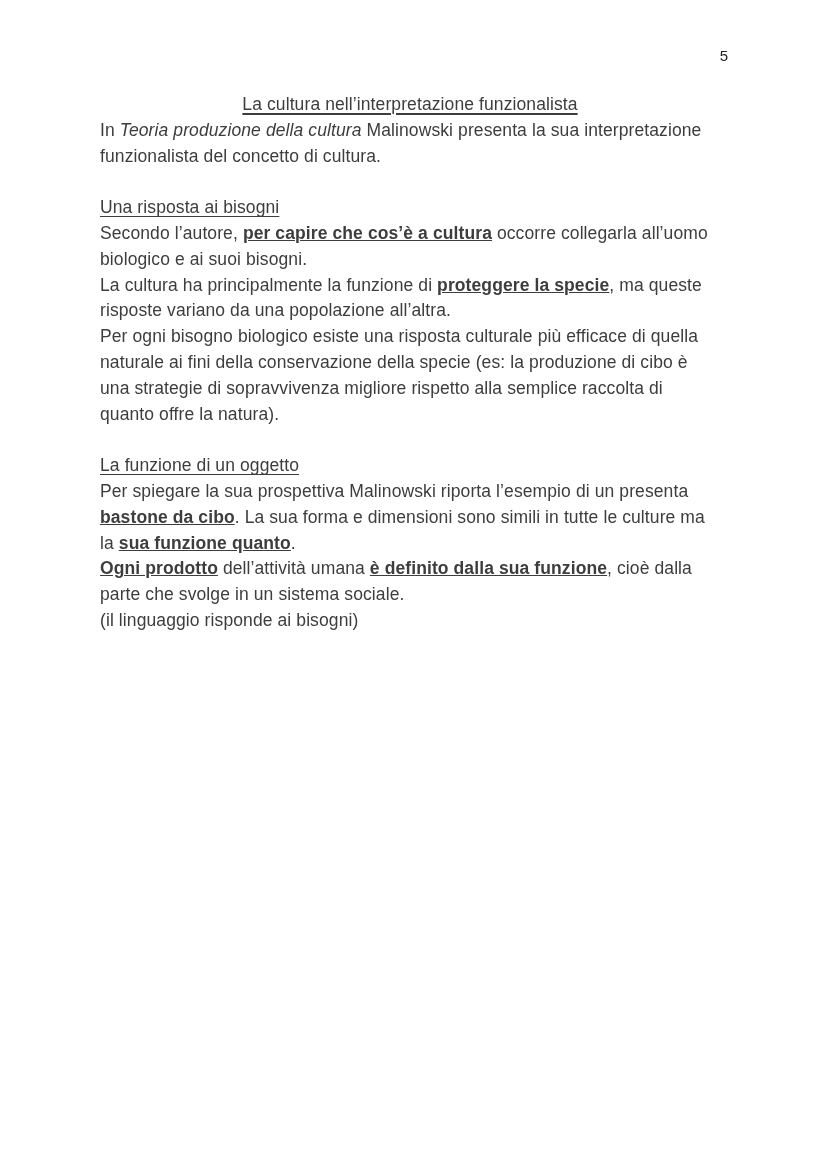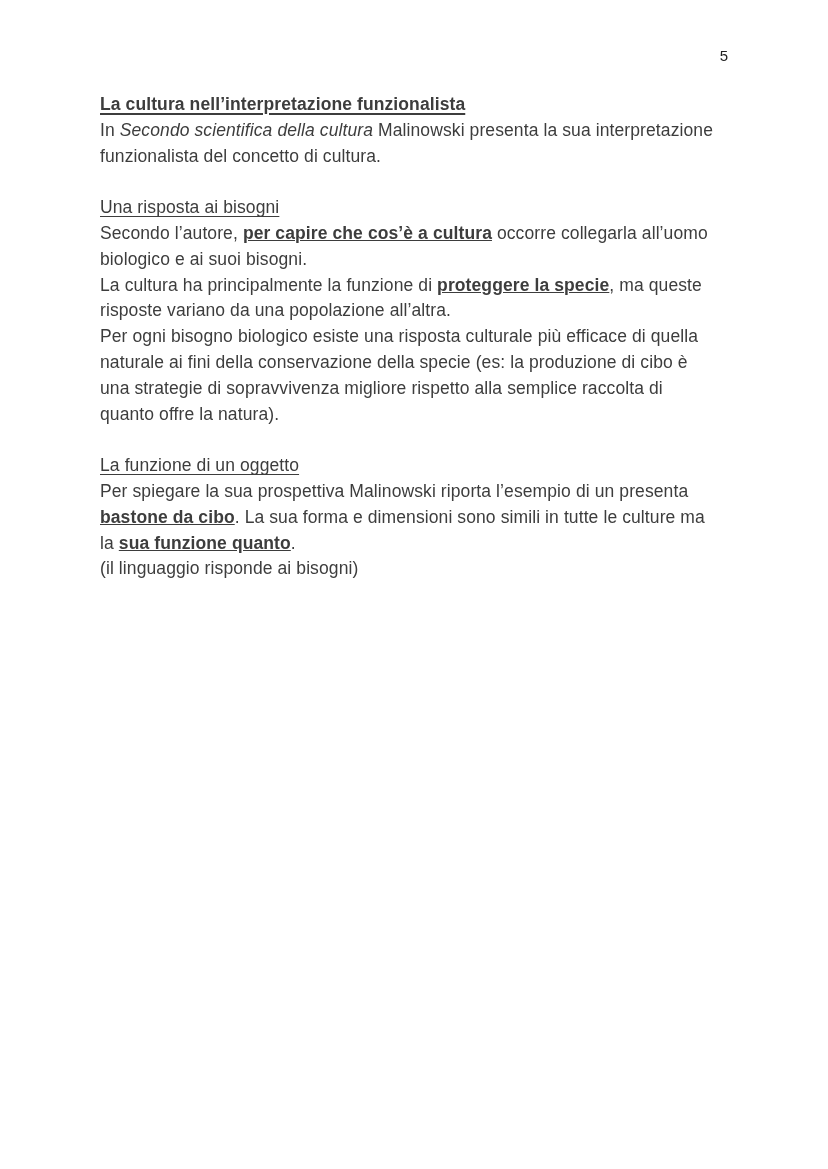--- a/index.html
+++ b/index.html
@@ -47,8 +47,9 @@
     text-decoration-thickness: 1.2px;
   }
   .heading.bold {
-    font-weight: 700;
+    font-weight: 400;
     text-decoration-thickness: 1.8px;
+    text-align: center;
   }
   .para {
     margin: 0;

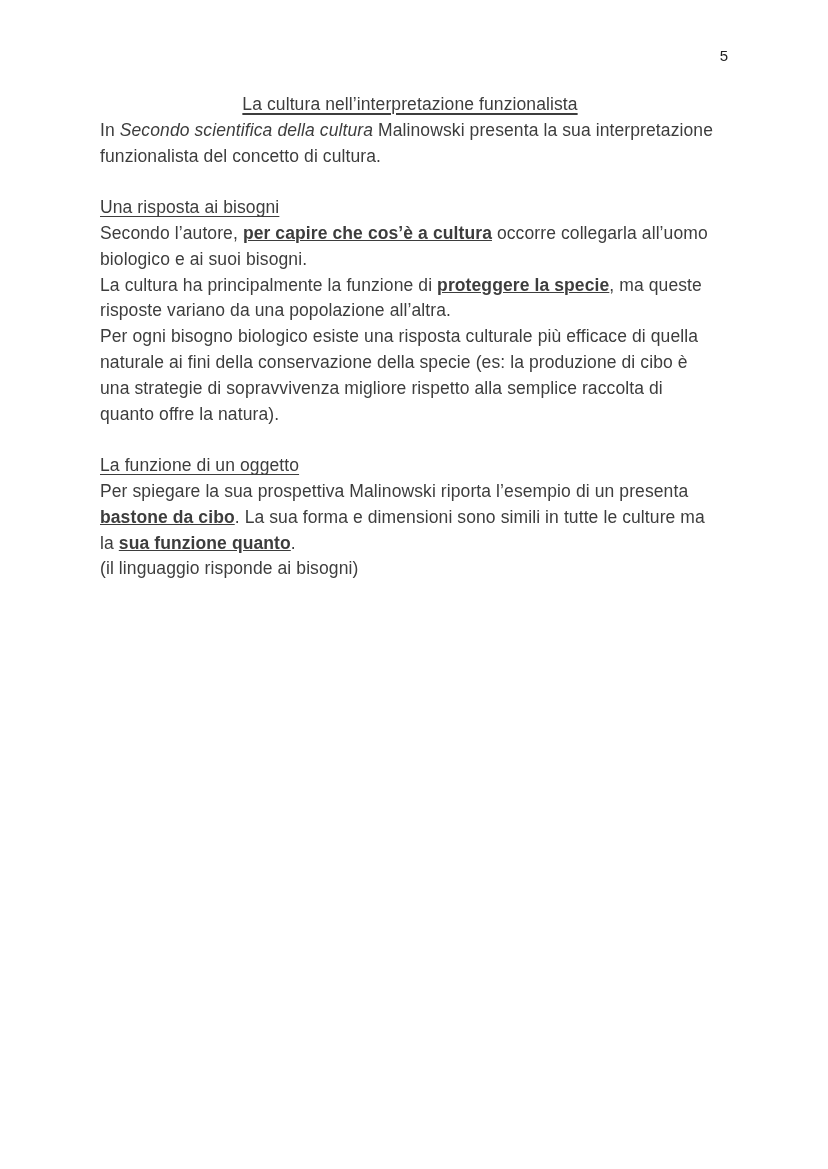--- a/index.html
+++ b/index.html
@@ -65,7 +65,7 @@
   <main class="doc-body" style="color: rgb(61, 61, 61);">
       <section class="doc-section">
         <div class="heading bold">La cultura nell’interpretazione funzionalista</div>
-        <p class="para"><span>In </span><span class="italic">Secondo scientifica della cultura</span><span> Malinowski presenta la sua interpretazione funzionalista del concetto di cultura.</span></p>
+        <p class="para"><span>In </span><span class="italic">Teoria produzione della cultura</span><span> Malinowski presenta la sua interpretazione funzionalista del concetto di cultura.</span></p>
       </section>
       <section class="doc-section">
         <div class="heading">Una risposta ai bisogni</div>

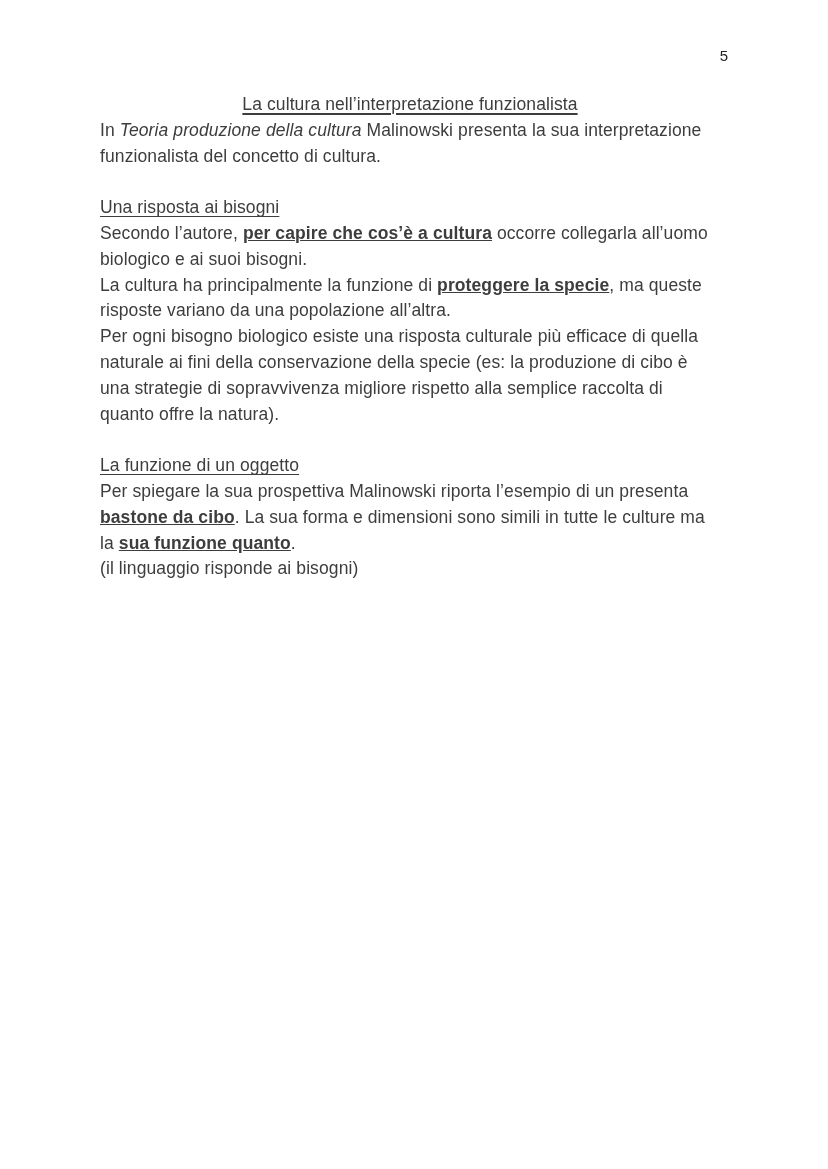--- a/index.html
+++ b/index.html
@@ -76,6 +76,7 @@
       <section class="doc-section">
         <div class="heading">La funzione di un oggetto</div>
         <p class="para"><span>Per spiegare la sua prospettiva Malinowski riporta l’esempio di un presenta </span><span class="bold">bastone da cibo</span><span>. La sua forma e dimensioni sono simili in tutte le culture ma la </span><span class="bold">sua funzione quanto</span><span>.</span></p>
+        <p class="para"><span class="bold">Ogni prodotto</span><span> dell’attività umana </span><span class="bold">è definito dalla sua funzione</span><span>, cioè dalla parte che svolge in un sistema sociale.</span></p>
         <p class="para"><span>(il linguaggio risponde ai bisogni)</span></p>
       </section>
     </main>

